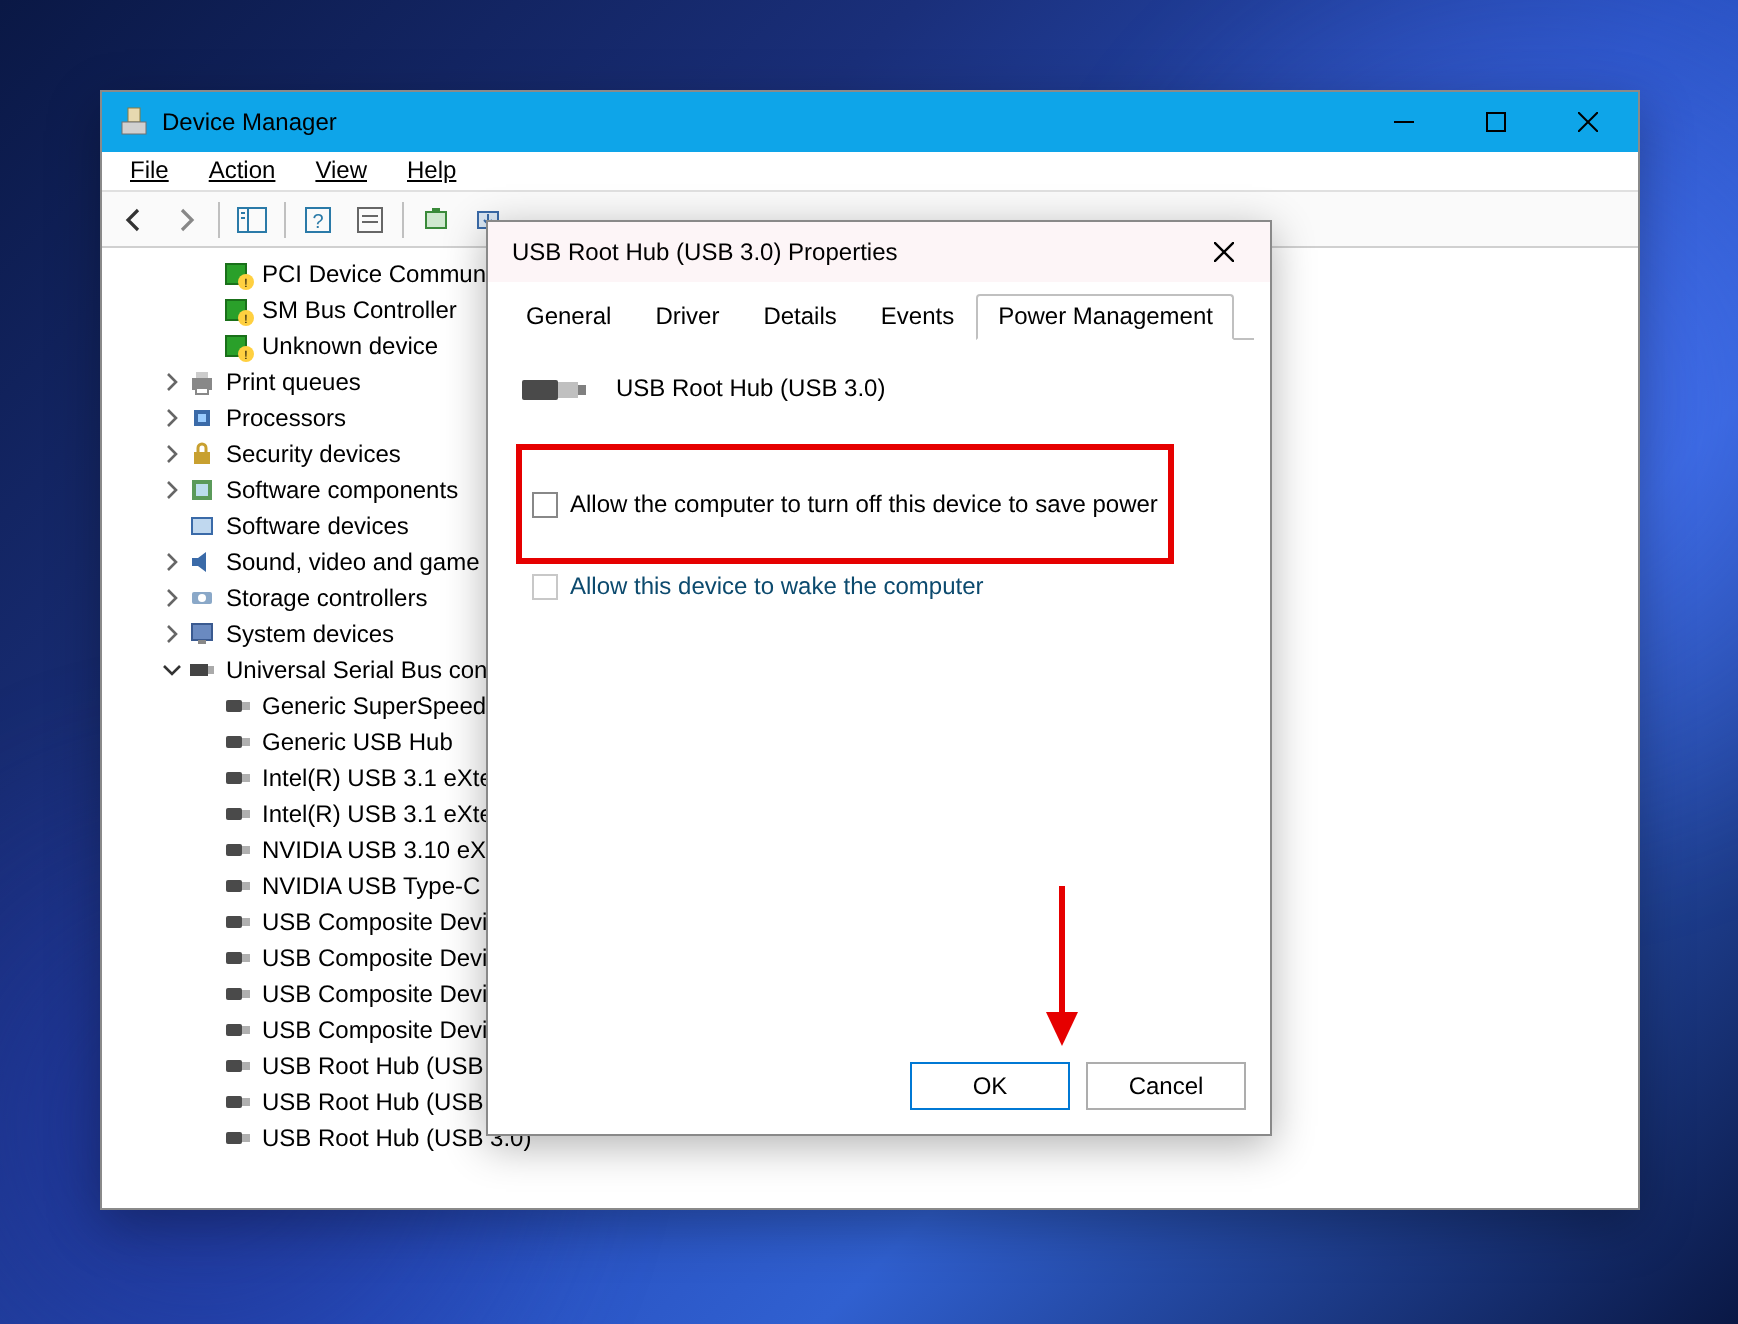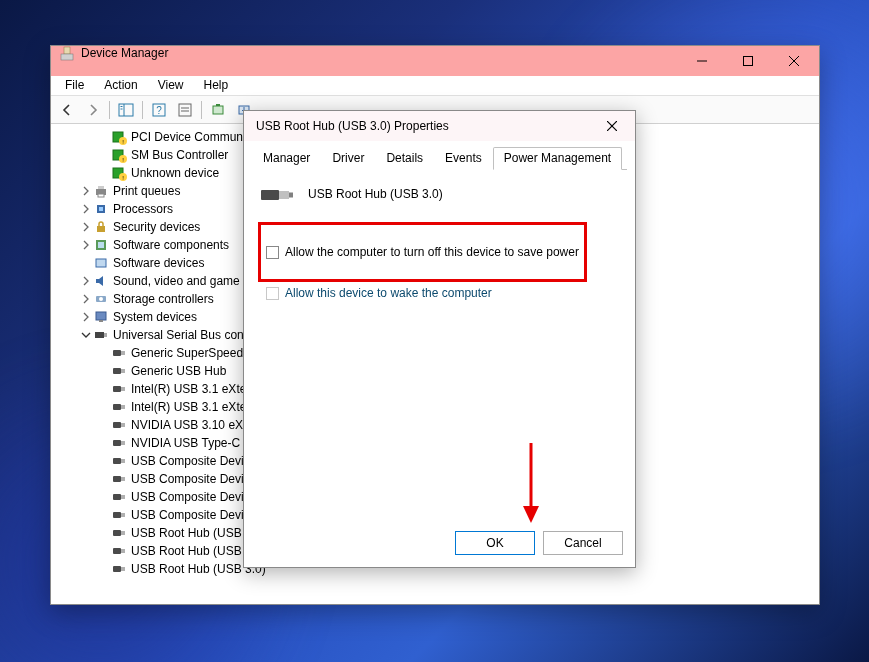--- a/index.html
+++ b/index.html
@@ -29,9 +29,9 @@
 .titlebar {
   height: 30px;
   display: flex;
-  align-items: flex-start;
+  align-items: center;
   padding: 0 2px 0 8px;
-  background: #fca5a5;
+  background: #0ea5e9;
 }
 .titlebar-icon {
   width: 16px; height: 16px; margin-right: 6px;

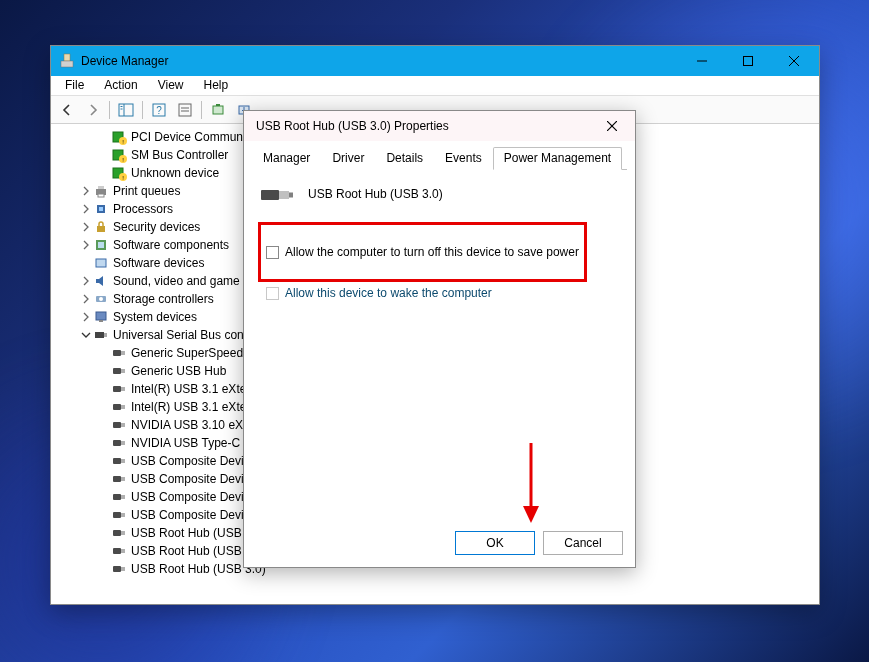--- a/index.html
+++ b/index.html
@@ -50,6 +50,7 @@
   display: flex;
   padding: 0 4px;
   border-bottom: 1px solid #e0e0e0;
+  text-decoration: underline;
 }
 .menu-item { padding: 2px 10px; font-size: 12px; }
 

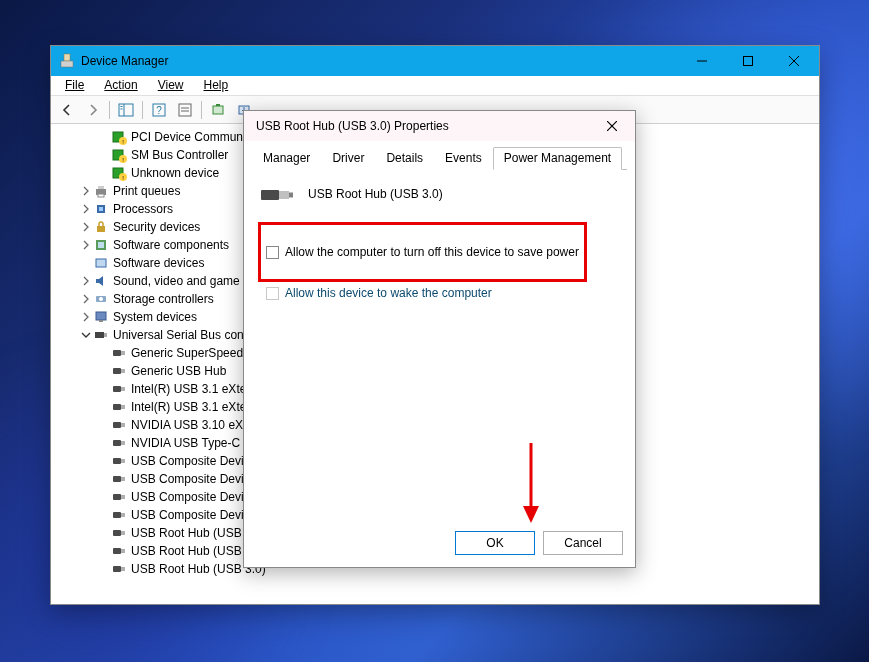--- a/index.html
+++ b/index.html
@@ -568,7 +568,7 @@
   </div>
 
   <div class="tabstrip" id="tabstrip">
-      <div class="tab">Manager</div>
+      <div class="tab">General</div>
       <div class="tab">Driver</div>
       <div class="tab">Details</div>
       <div class="tab">Events</div>

